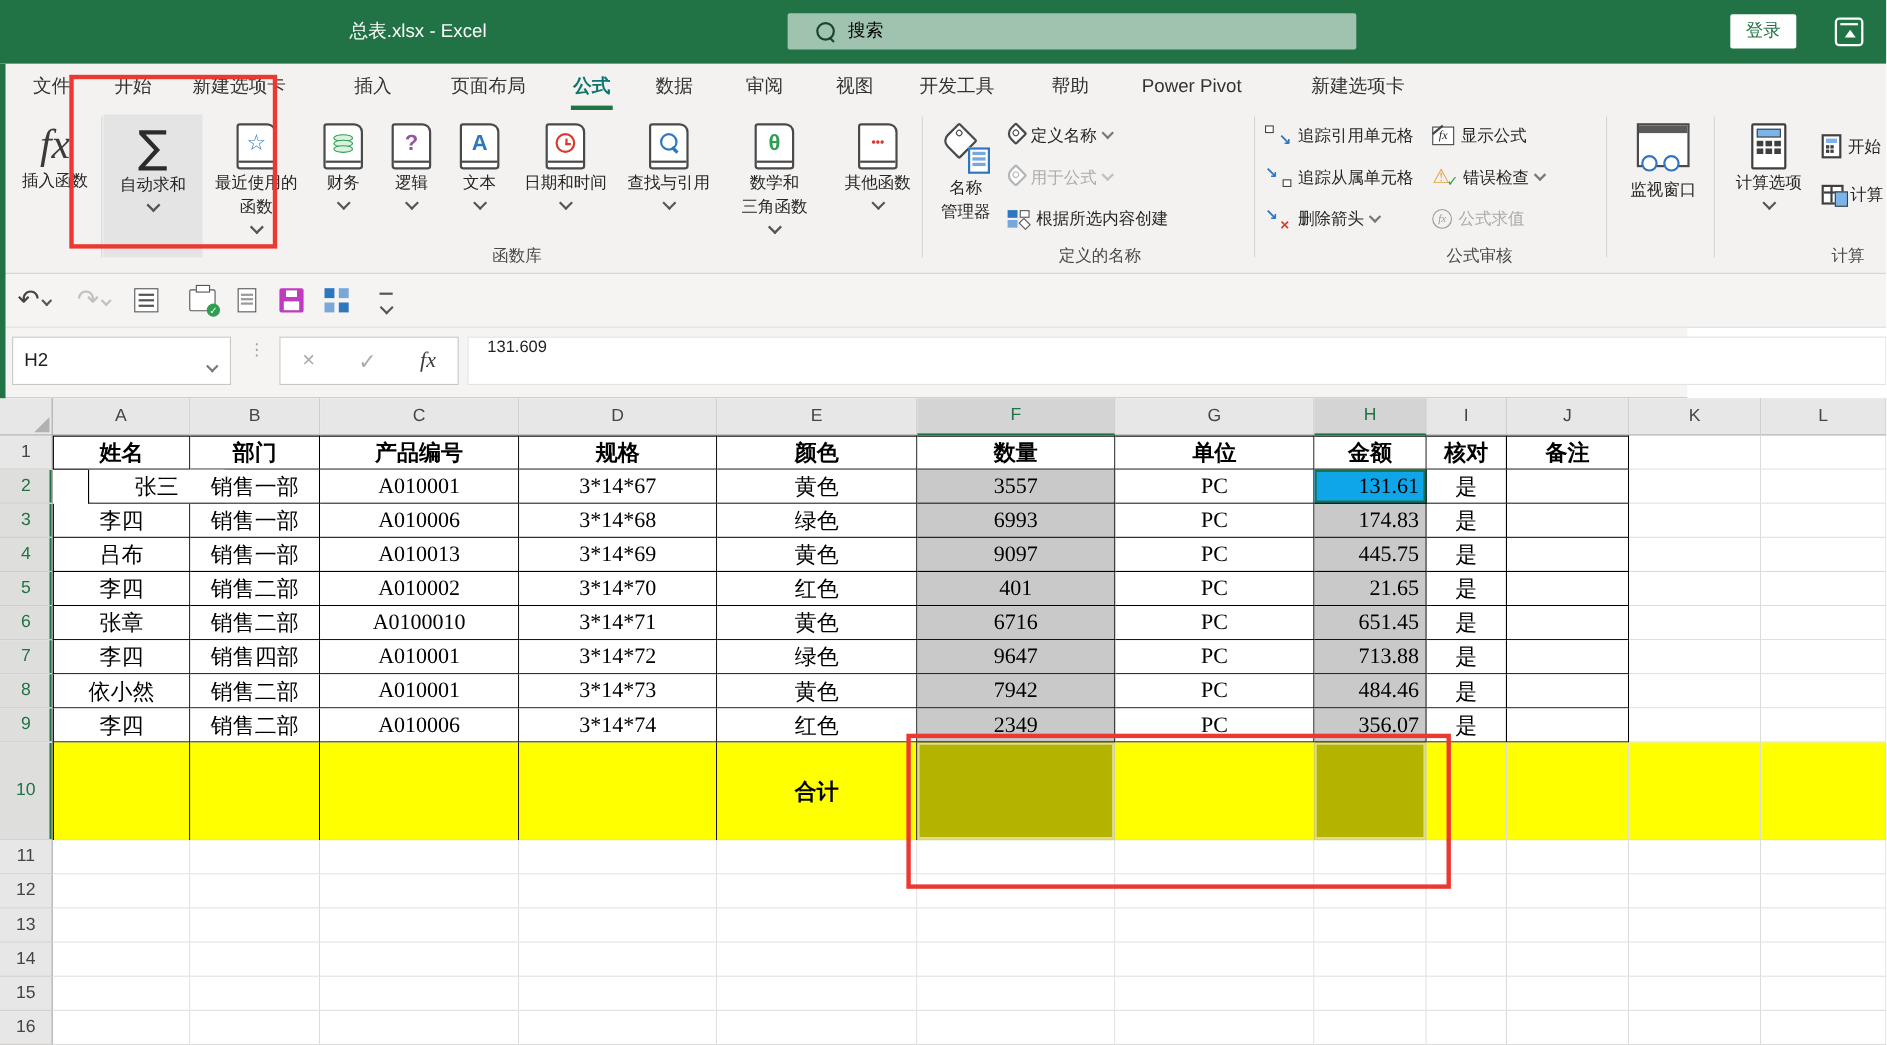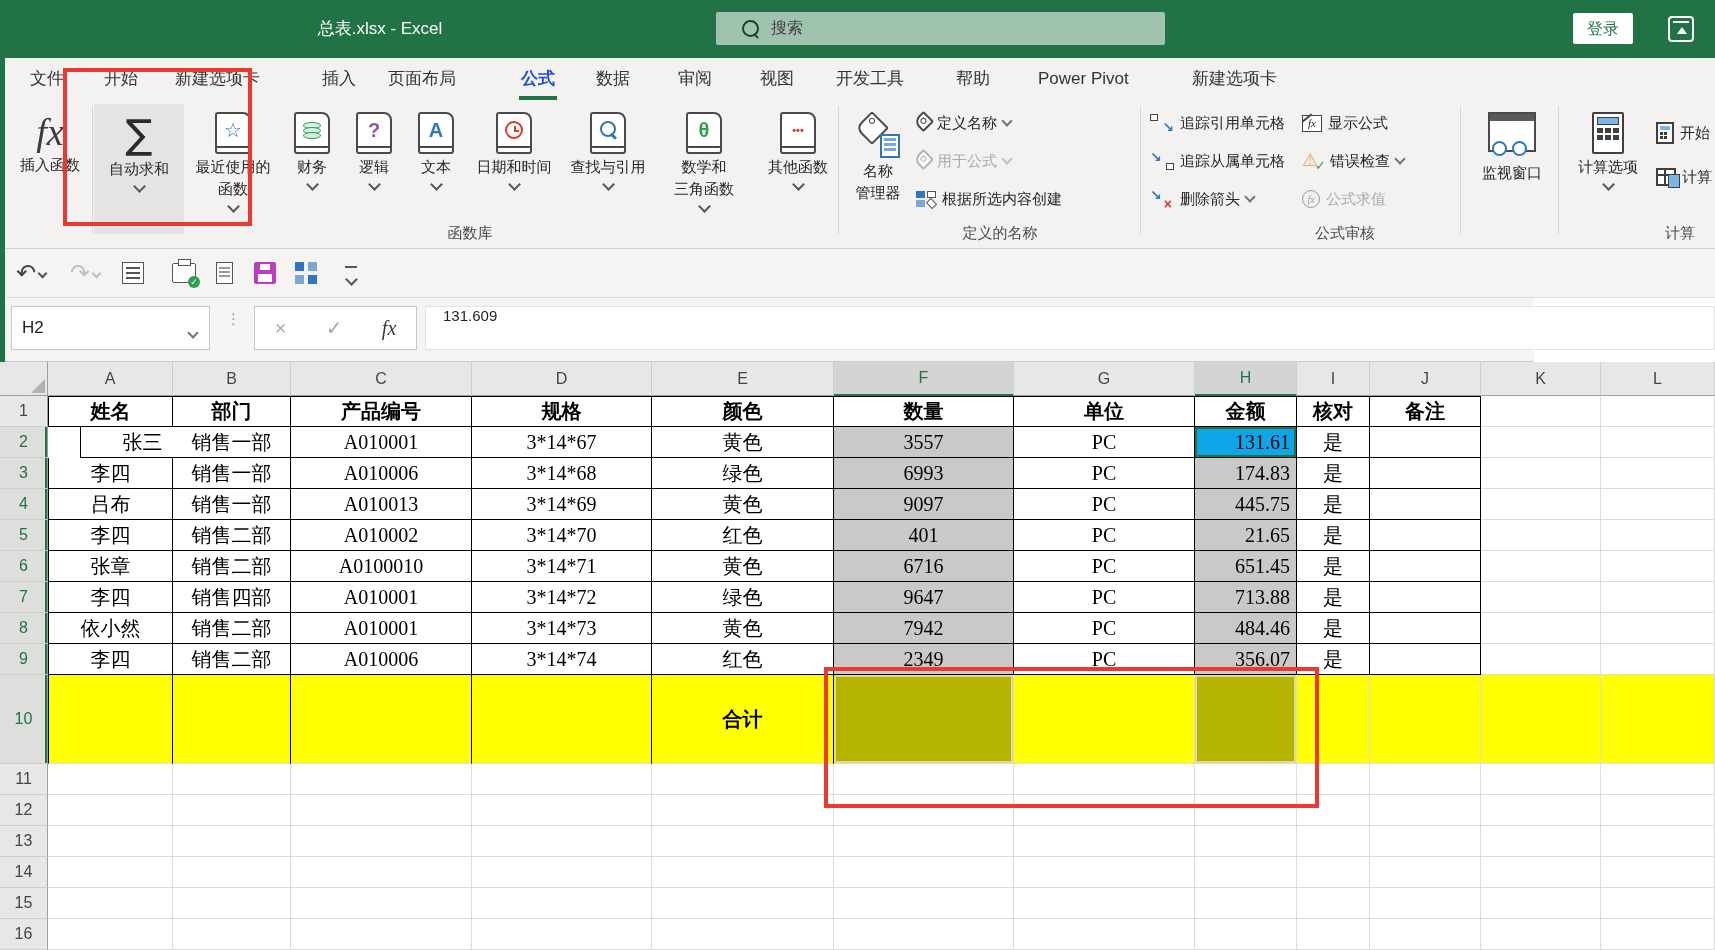--- a/index.html
+++ b/index.html
@@ -10,8 +10,8 @@
   
   .titlebar{left:0;top:0;width:1715px;height:58px;background:var(--green);}
   .tb-title{left:230px;top:0;width:300px;height:58px;line-height:58px;text-align:center;color:#fff;font-size:17px;}
-  .searchbox{left:716px;top:12px;width:449px;height:33px;background:#9fc3ae;border-radius:2px;
-             display:flex;align-items:center;padding-left:26px;box-sizing:border-box;color:#404040;font-size:16px;gap:12px;}
+  .searchbox{left:716px;top:12px;width:517px;height:33px;background:#9fc3ae;border-radius:2px;
+             display:flex;align-items:center;padding-left:26px;box-sizing:border-box;color:#000000;font-size:16px;gap:12px;}
   .mag{position:relative;width:13px;height:13px;border:2px solid #17452e;border-radius:50%;display:inline-block;}
   .mag:after{content:"";position:absolute;width:2px;height:6px;background:#17452e;left:11px;top:11px;transform:rotate(-45deg);}
   .loginbtn{left:1573px;top:13px;width:60px;height:31px;background:#fff;color:var(--green);font-size:16px;

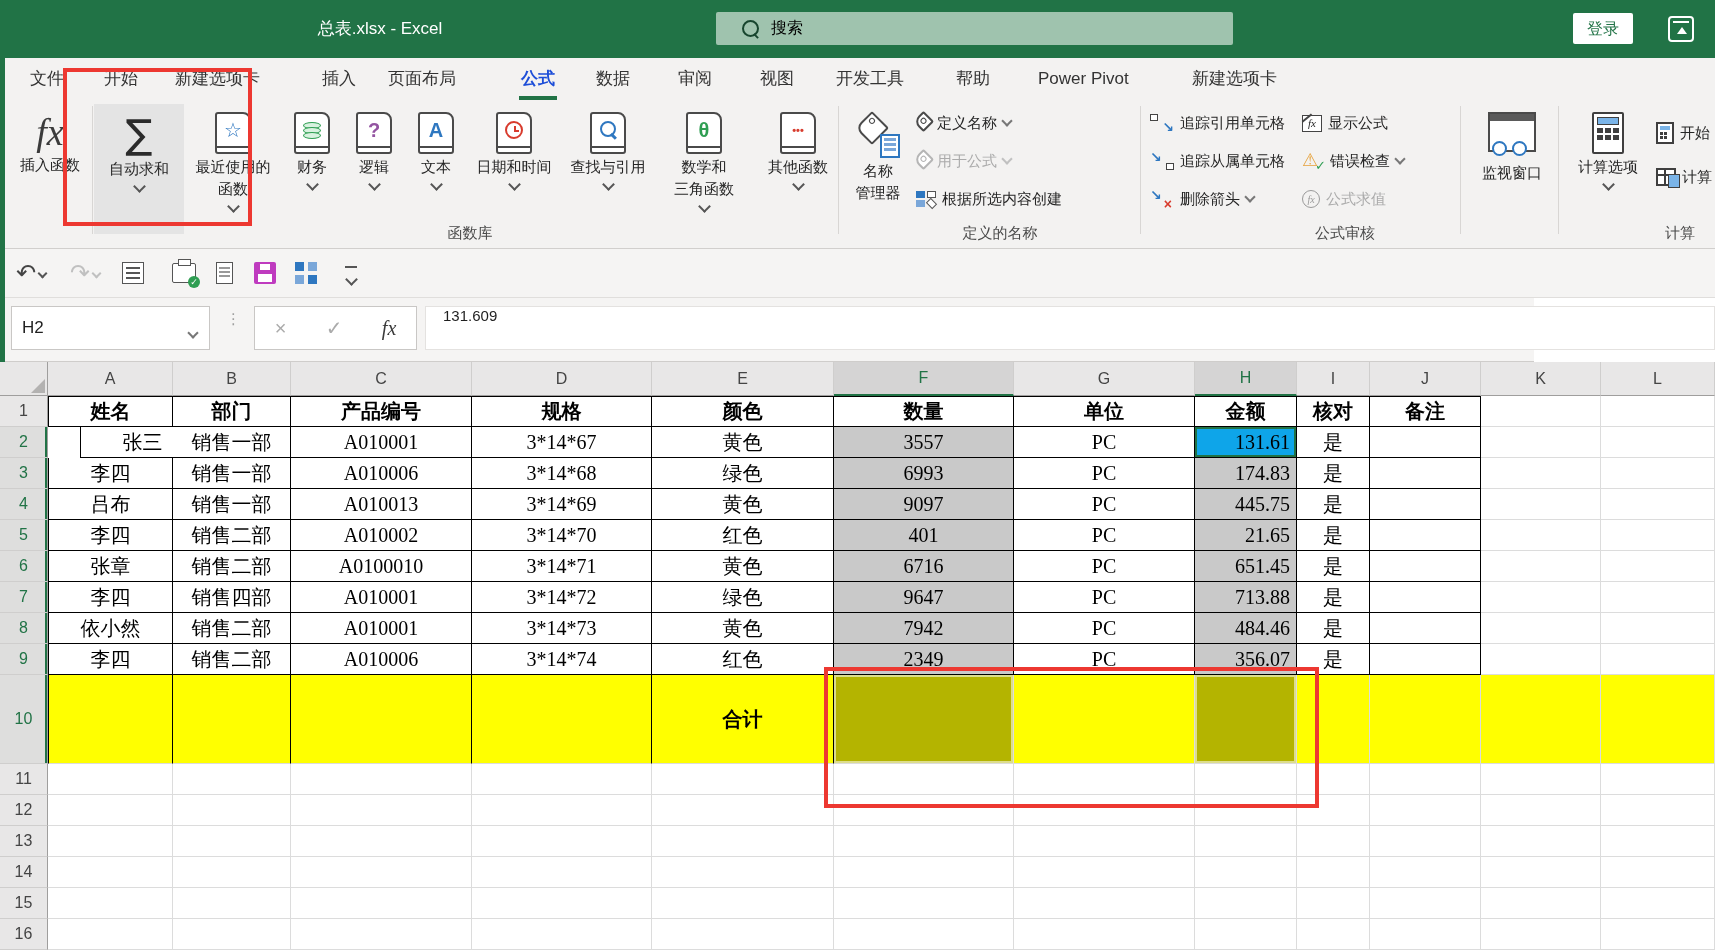--- a/index.html
+++ b/index.html
@@ -183,7 +183,7 @@
       <div class="tab" style="left: 104px;">开始</div>
       <div class="tab" style="left: 175px;">新建选项卡</div>
       <div class="tab" style="left: 322px;">插入</div>
-      <div class="tab" style="left: 388px;">页面布局</div>
+      <div class="tab" style="left: 410px;">页面布局</div>
       <div class="tab active" style="left: 521px;">公式</div>
       <div class="tab" style="left: 596px;">数据</div>
       <div class="tab" style="left: 678px;">审阅</div>

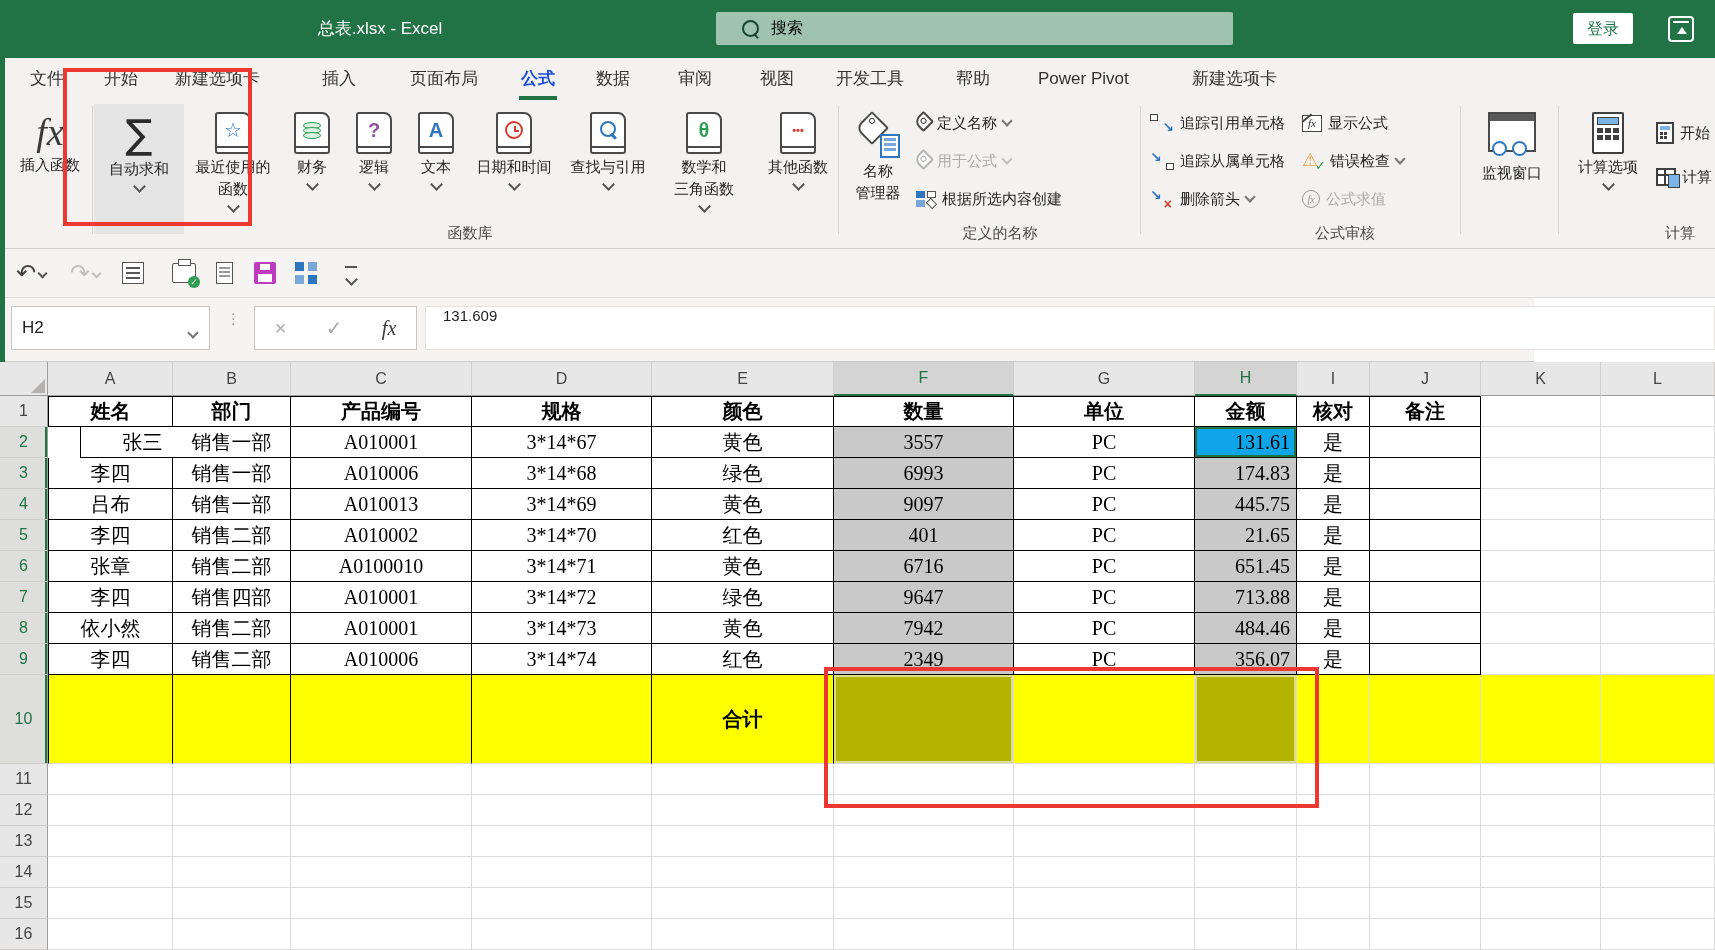--- a/index.html
+++ b/index.html
@@ -23,7 +23,7 @@
   
   .tabrow{left:0;top:58px;width:1715px;height:42px;background:#f3f2f1;}
   .tab{position:absolute;top:0;height:42px;line-height:42px;font-size:17px;color:#333;cursor:pointer;white-space:nowrap;}
-  .tab.active{color:#1d4ed8;font-weight:bold;}
+  .tab.active{color:#0f766e;font-weight:bold;}
   .tab.active:after{content:"";position:absolute;left:-2px;right:-2px;bottom:0;height:4px;background:var(--green);}
   .greenedge{left:0;top:58px;width:5px;height:304px;background:var(--green);z-index:5;}
 

